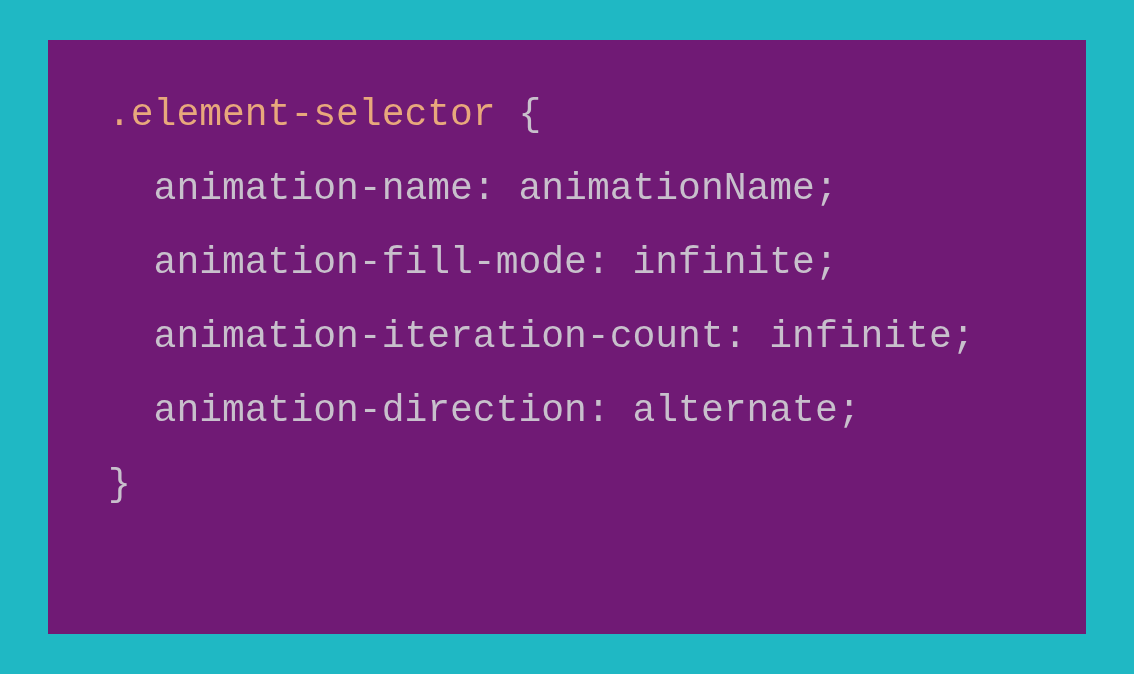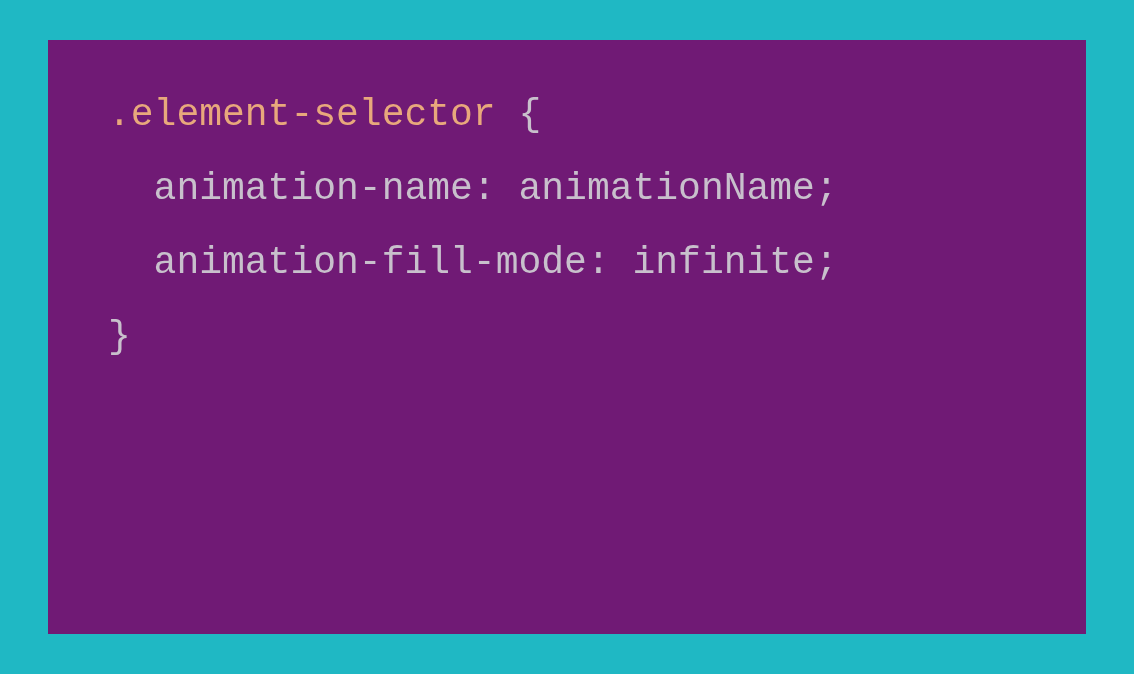--- a/index.html
+++ b/index.html
@@ -57,6 +57,7 @@
   <div class="code-line"><span class="selector">.element-selector</span><span class="brace"> {</span></div>
   <div class="code-line indent"><span class="property">animation-name</span><span class="colon">: </span><span class="value">animationName</span><span class="semicolon">;</span></div>
   <div class="code-line indent"><span class="property">animation-fill-mode</span><span class="colon">: </span><span class="value">infinite</span><span class="semicolon">;</span></div>
+  <div class="code-line indent"><span class="property">animation-iteration-count</span><span class="colon">: </span><span class="value">infinite</span><span class="semicolon">;</span></div>
   <div class="code-line"><span class="brace">}</span></div>
 </div>
 

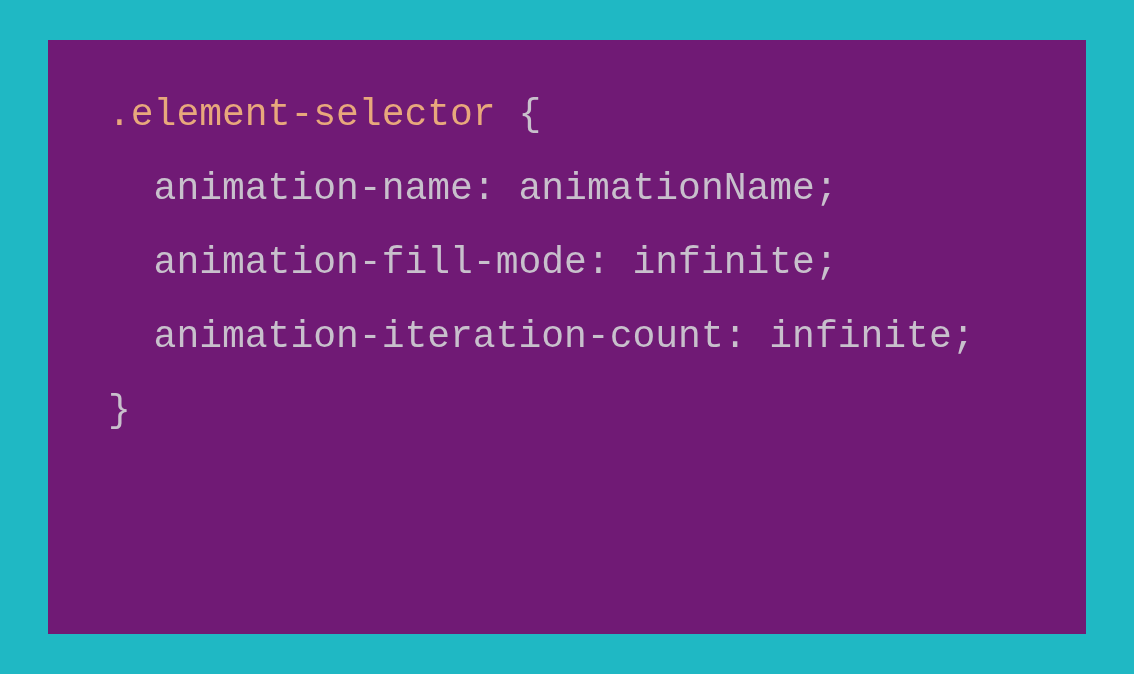--- a/index.html
+++ b/index.html
@@ -58,6 +58,7 @@
   <div class="code-line indent"><span class="property">animation-name</span><span class="colon">: </span><span class="value">animationName</span><span class="semicolon">;</span></div>
   <div class="code-line indent"><span class="property">animation-fill-mode</span><span class="colon">: </span><span class="value">infinite</span><span class="semicolon">;</span></div>
   <div class="code-line indent"><span class="property">animation-iteration-count</span><span class="colon">: </span><span class="value">infinite</span><span class="semicolon">;</span></div>
+  <div class="code-line indent"><span class="property">animation-direction</span><span class="colon">: </span><span class="value">alternate</span><span class="semicolon">;</span></div>
   <div class="code-line"><span class="brace">}</span></div>
 </div>
 

